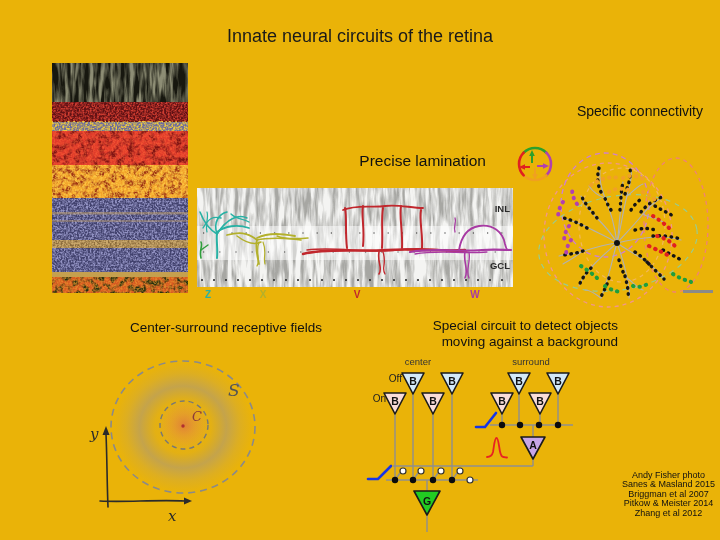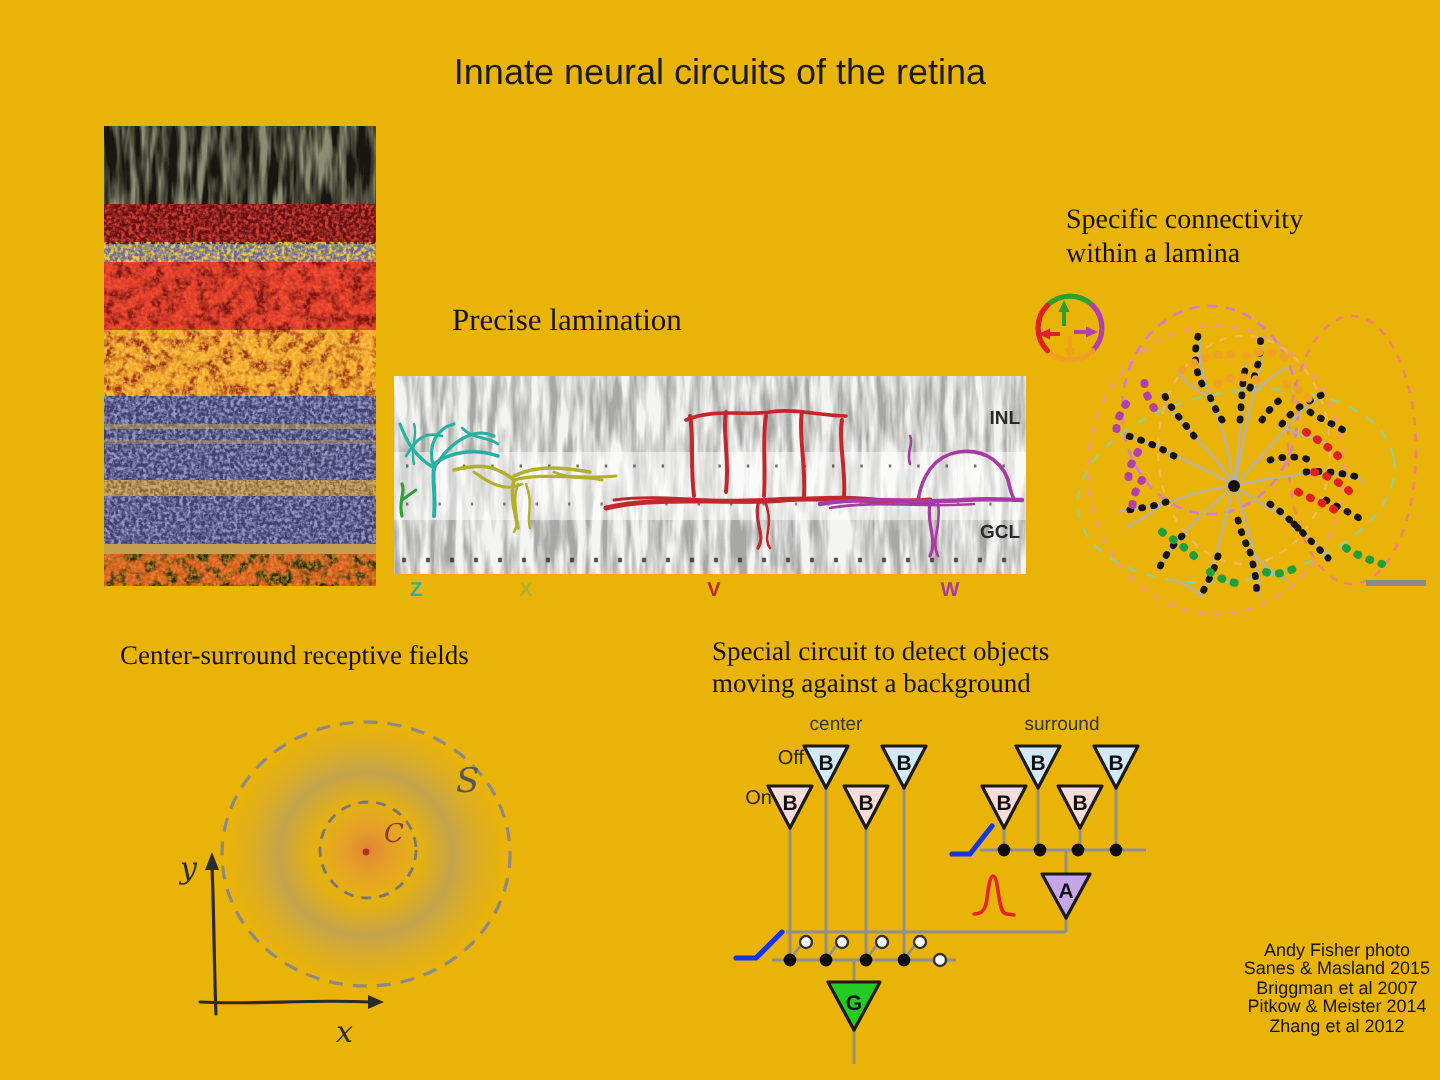--- a/index.html
+++ b/index.html
@@ -7,7 +7,7 @@
          font-family:"Liberation Sans",sans-serif;color:#1a1a1a;}
   .abs{position:absolute;}
   .title{left:0;right:0;top:26px;text-align:center;font-size:18px;color:#1a1a1a;}
-  .cap{text-align:left;line-height:1.18;color:#111;font-family:Liberation Serif, serif;}
+  .cap{text-align:right;line-height:1.18;color:#111;}
   .cap-lam{left:226px;width:260px;top:152px;font-size:15.5px;}
   .cap-conn{left:533px;width:170px;top:103px;font-size:14px;}
   .cap-rf{left:60px;width:262px;top:320px;font-size:13.5px;}

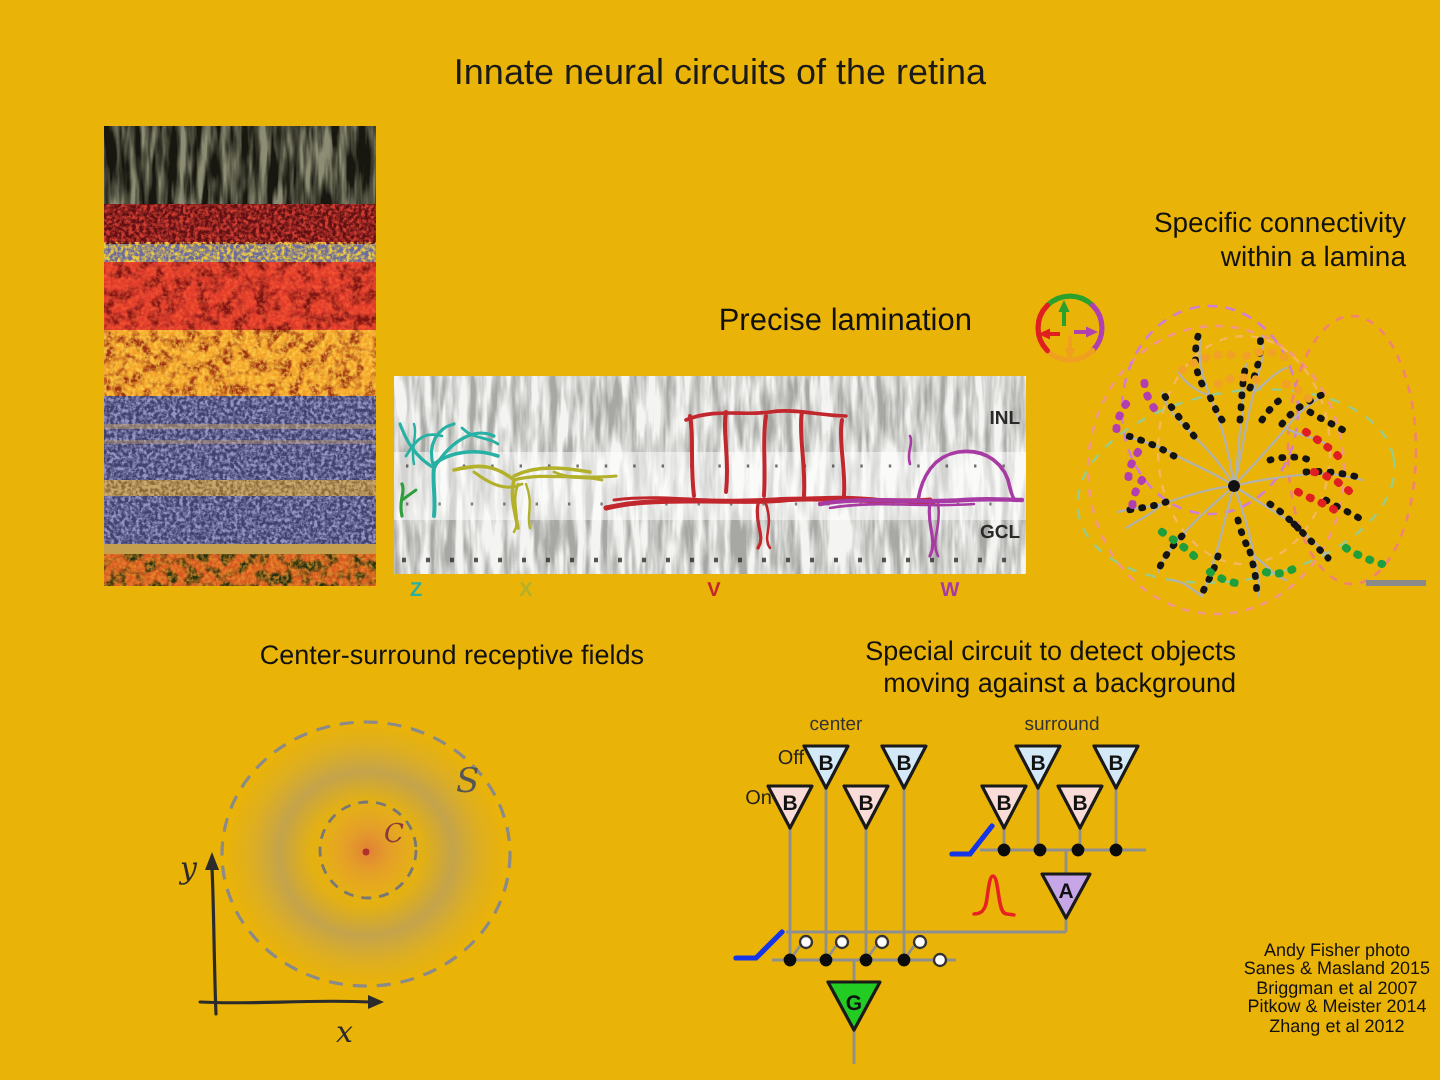--- a/index.html
+++ b/index.html
@@ -145,7 +145,6 @@
 
   <div class="abs cap cap-conn">
     <div>Specific connectivity</div>
-    <div>within a lamina</div>
   </div>
 
   <svg class="abs" style="left:516px;top:146px" width="38" height="38" viewBox="0 0 38 38">

